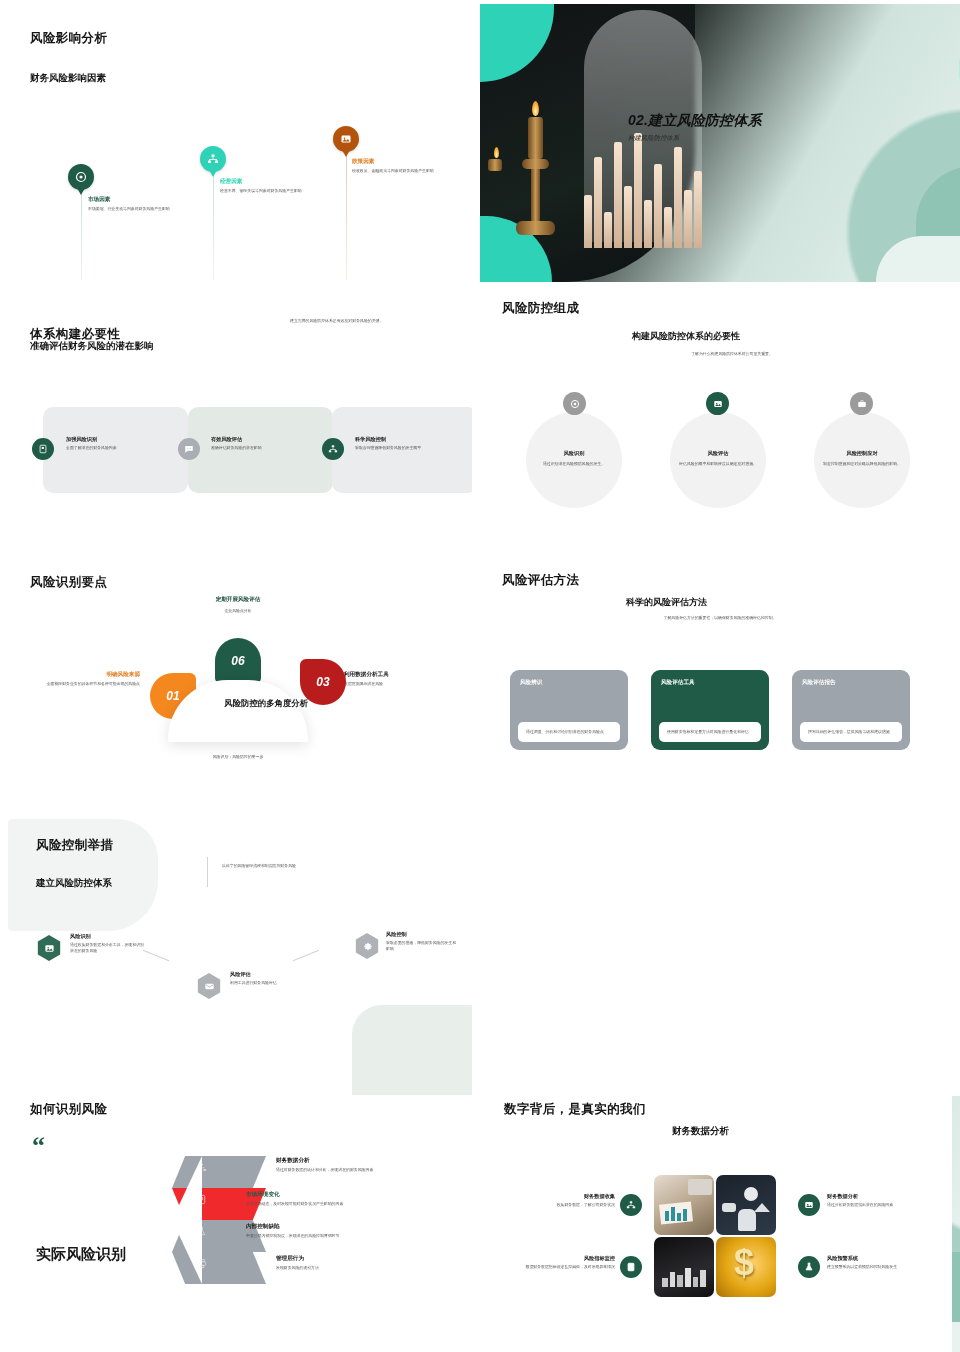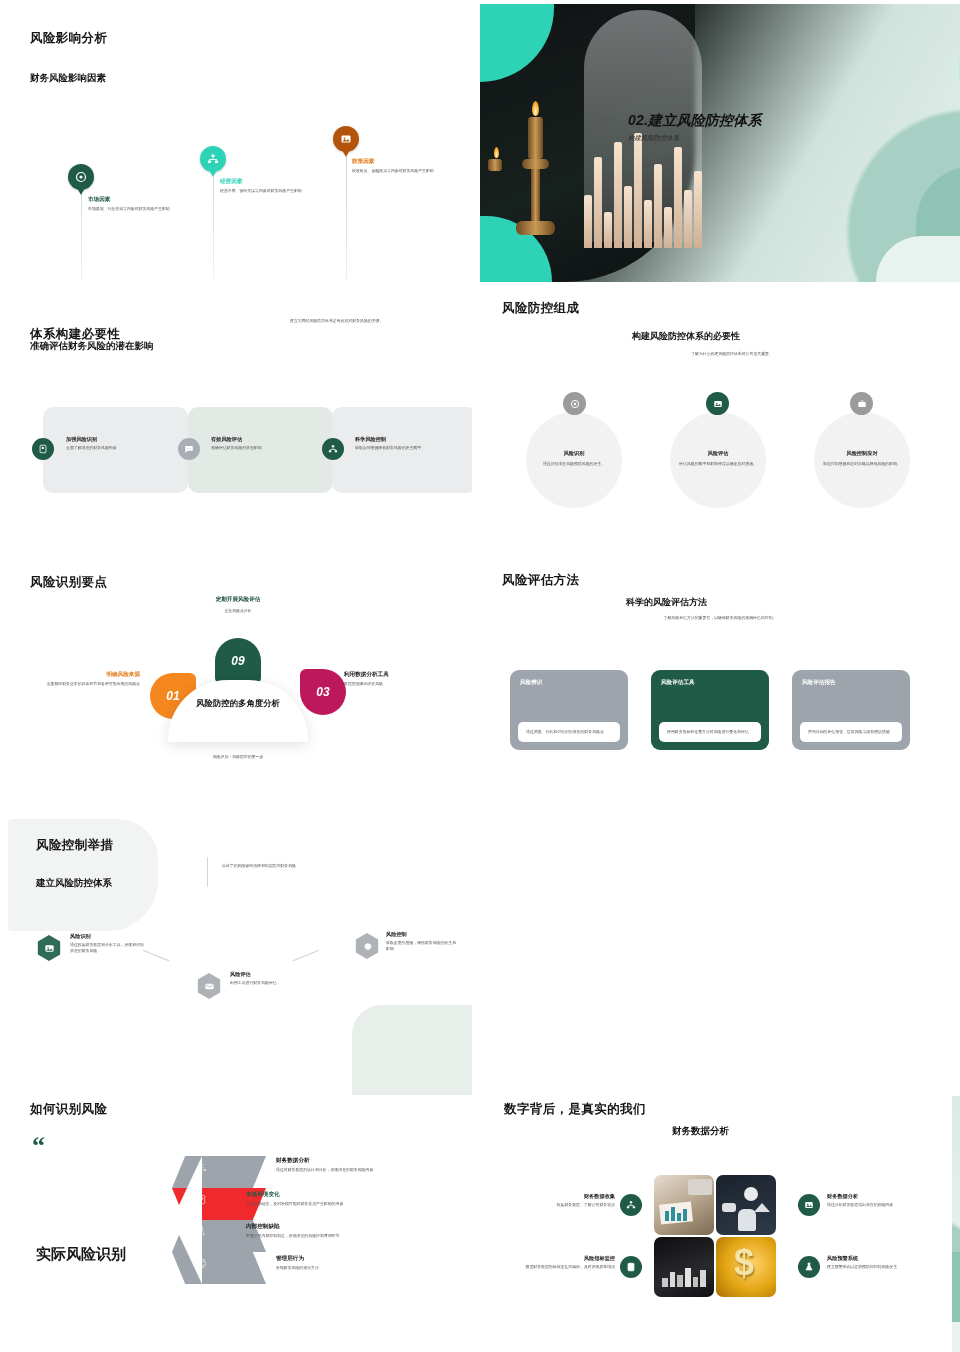--- a/index.html
+++ b/index.html
@@ -260,7 +260,7 @@
   <div class="micro" style="position:absolute;left:168px;top:38px;width:140px;text-align:center;">企业风险点分析</div>
 
   <div class="num" style="left:215px;top:68px;background:#1f5b46;border-radius:50% 50% 6px 6px;">
-        <span>09</span>
+        <span>06</span>
       </div>
   <div class="num" style="left:150px;top:103px;background:#f5871f;border-radius:50% 6px 50% 50%;">
         <span>01</span>

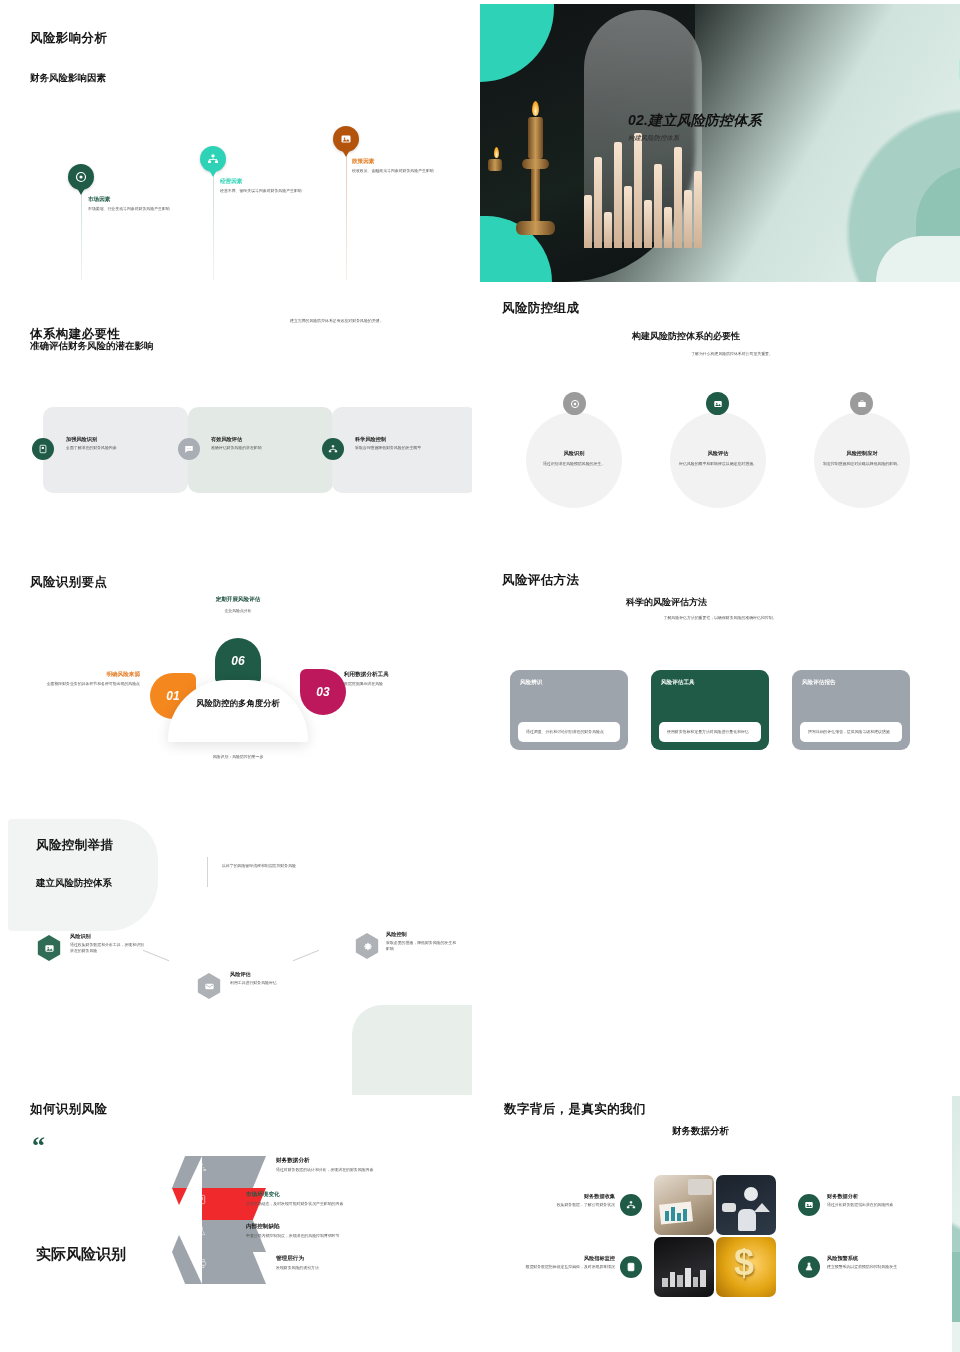--- a/index.html
+++ b/index.html
@@ -265,7 +265,7 @@
   <div class="num" style="left:150px;top:103px;background:#f5871f;border-radius:50% 6px 50% 50%;">
         <span>01</span>
       </div>
-  <div class="num" style="left:300px;top:99px;background:#be185d;border-radius:6px 50% 50% 50%;">
+  <div class="num" style="left:300px;top:89px;background:#b91c1c;border-radius:6px 50% 50% 50%;">
         <span>03</span>
       </div>
   <div style="position:absolute;left:168px;top:110px;width:140px;height:62px;background:#fff;border-radius:70px 70px 3px 3px;box-shadow:0 3px 14px rgba(0,0,0,.12);z-index:3;"></div>

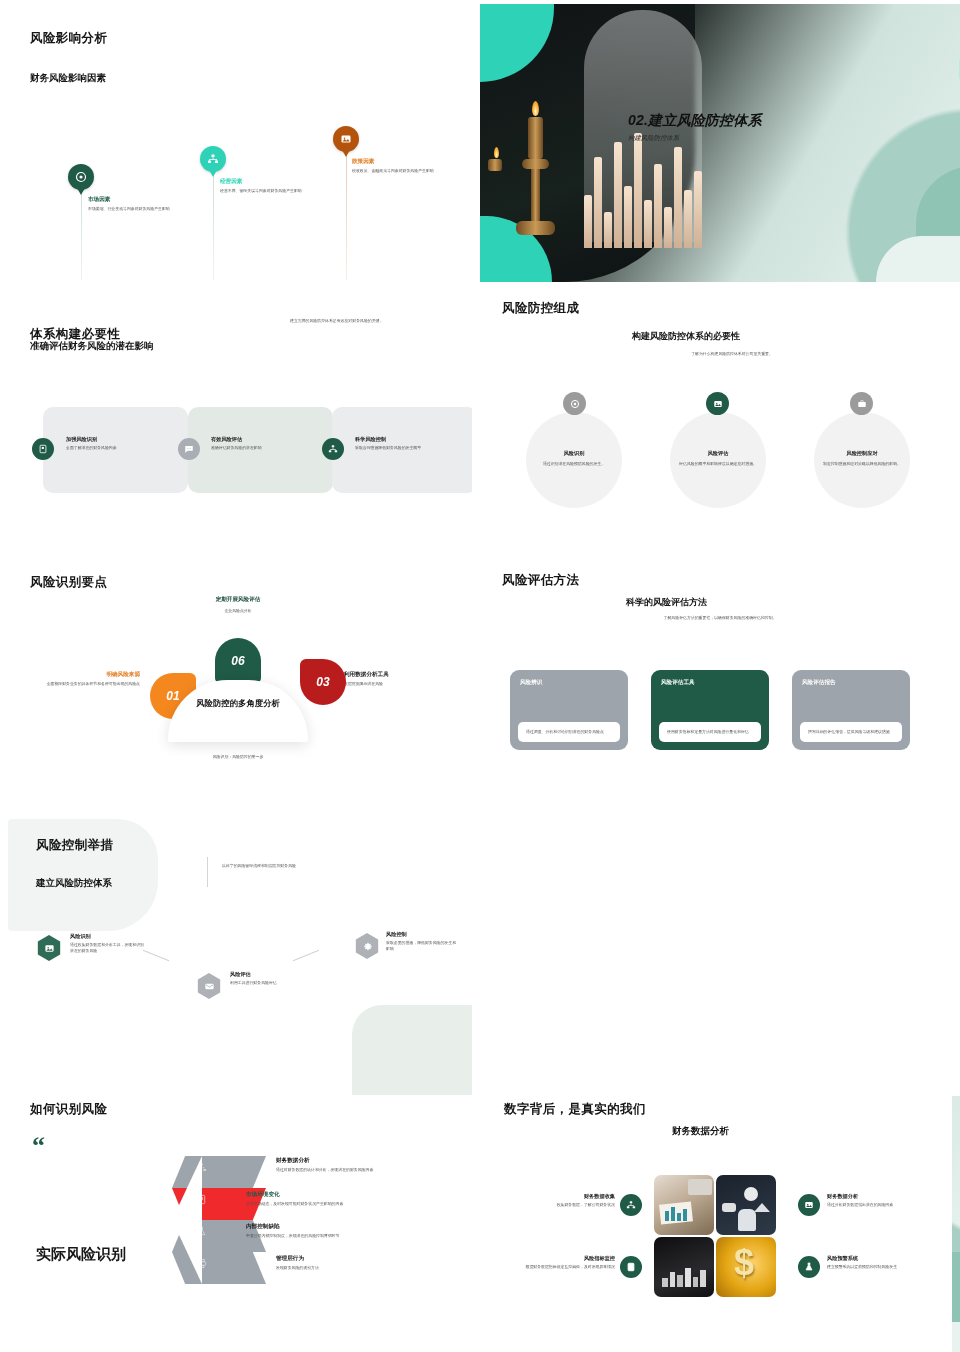--- a/index.html
+++ b/index.html
@@ -269,7 +269,7 @@
         <span>03</span>
       </div>
   <div style="position:absolute;left:168px;top:110px;width:140px;height:62px;background:#fff;border-radius:70px 70px 3px 3px;box-shadow:0 3px 14px rgba(0,0,0,.12);z-index:3;"></div>
-  <div style="position:absolute;left:168px;top:128px;width:140px;text-align:center;font-size:8.4px;font-weight:bold;color:#141414;z-index:4;">风险防控的多角度分析</div>
+  <div style="position:absolute;left:168px;top:128px;width:140px;text-align:right;font-size:8.4px;font-weight:bold;color:#141414;z-index:4;">风险防控的多角度分析</div>
 
   <div style="position:absolute;left:14px;top:101px;width:126px;text-align:right;">
     <div class="lbl orange">明确风险来源</div>

